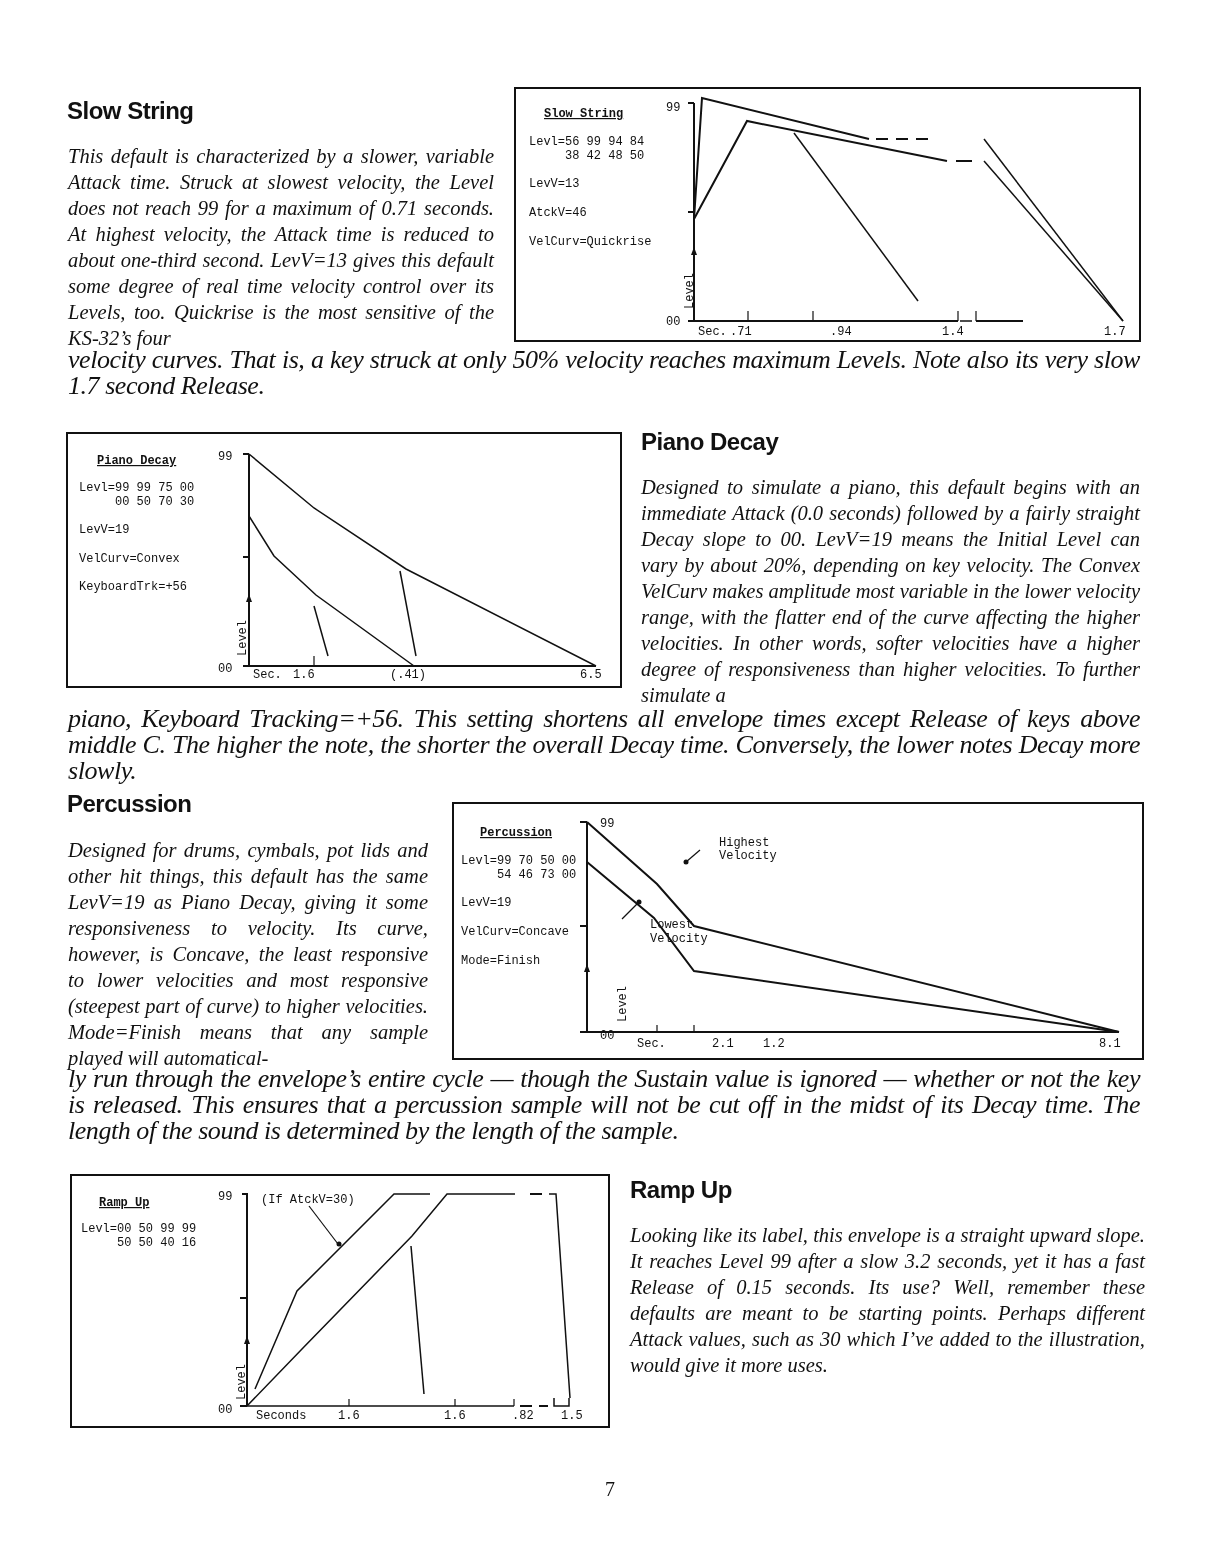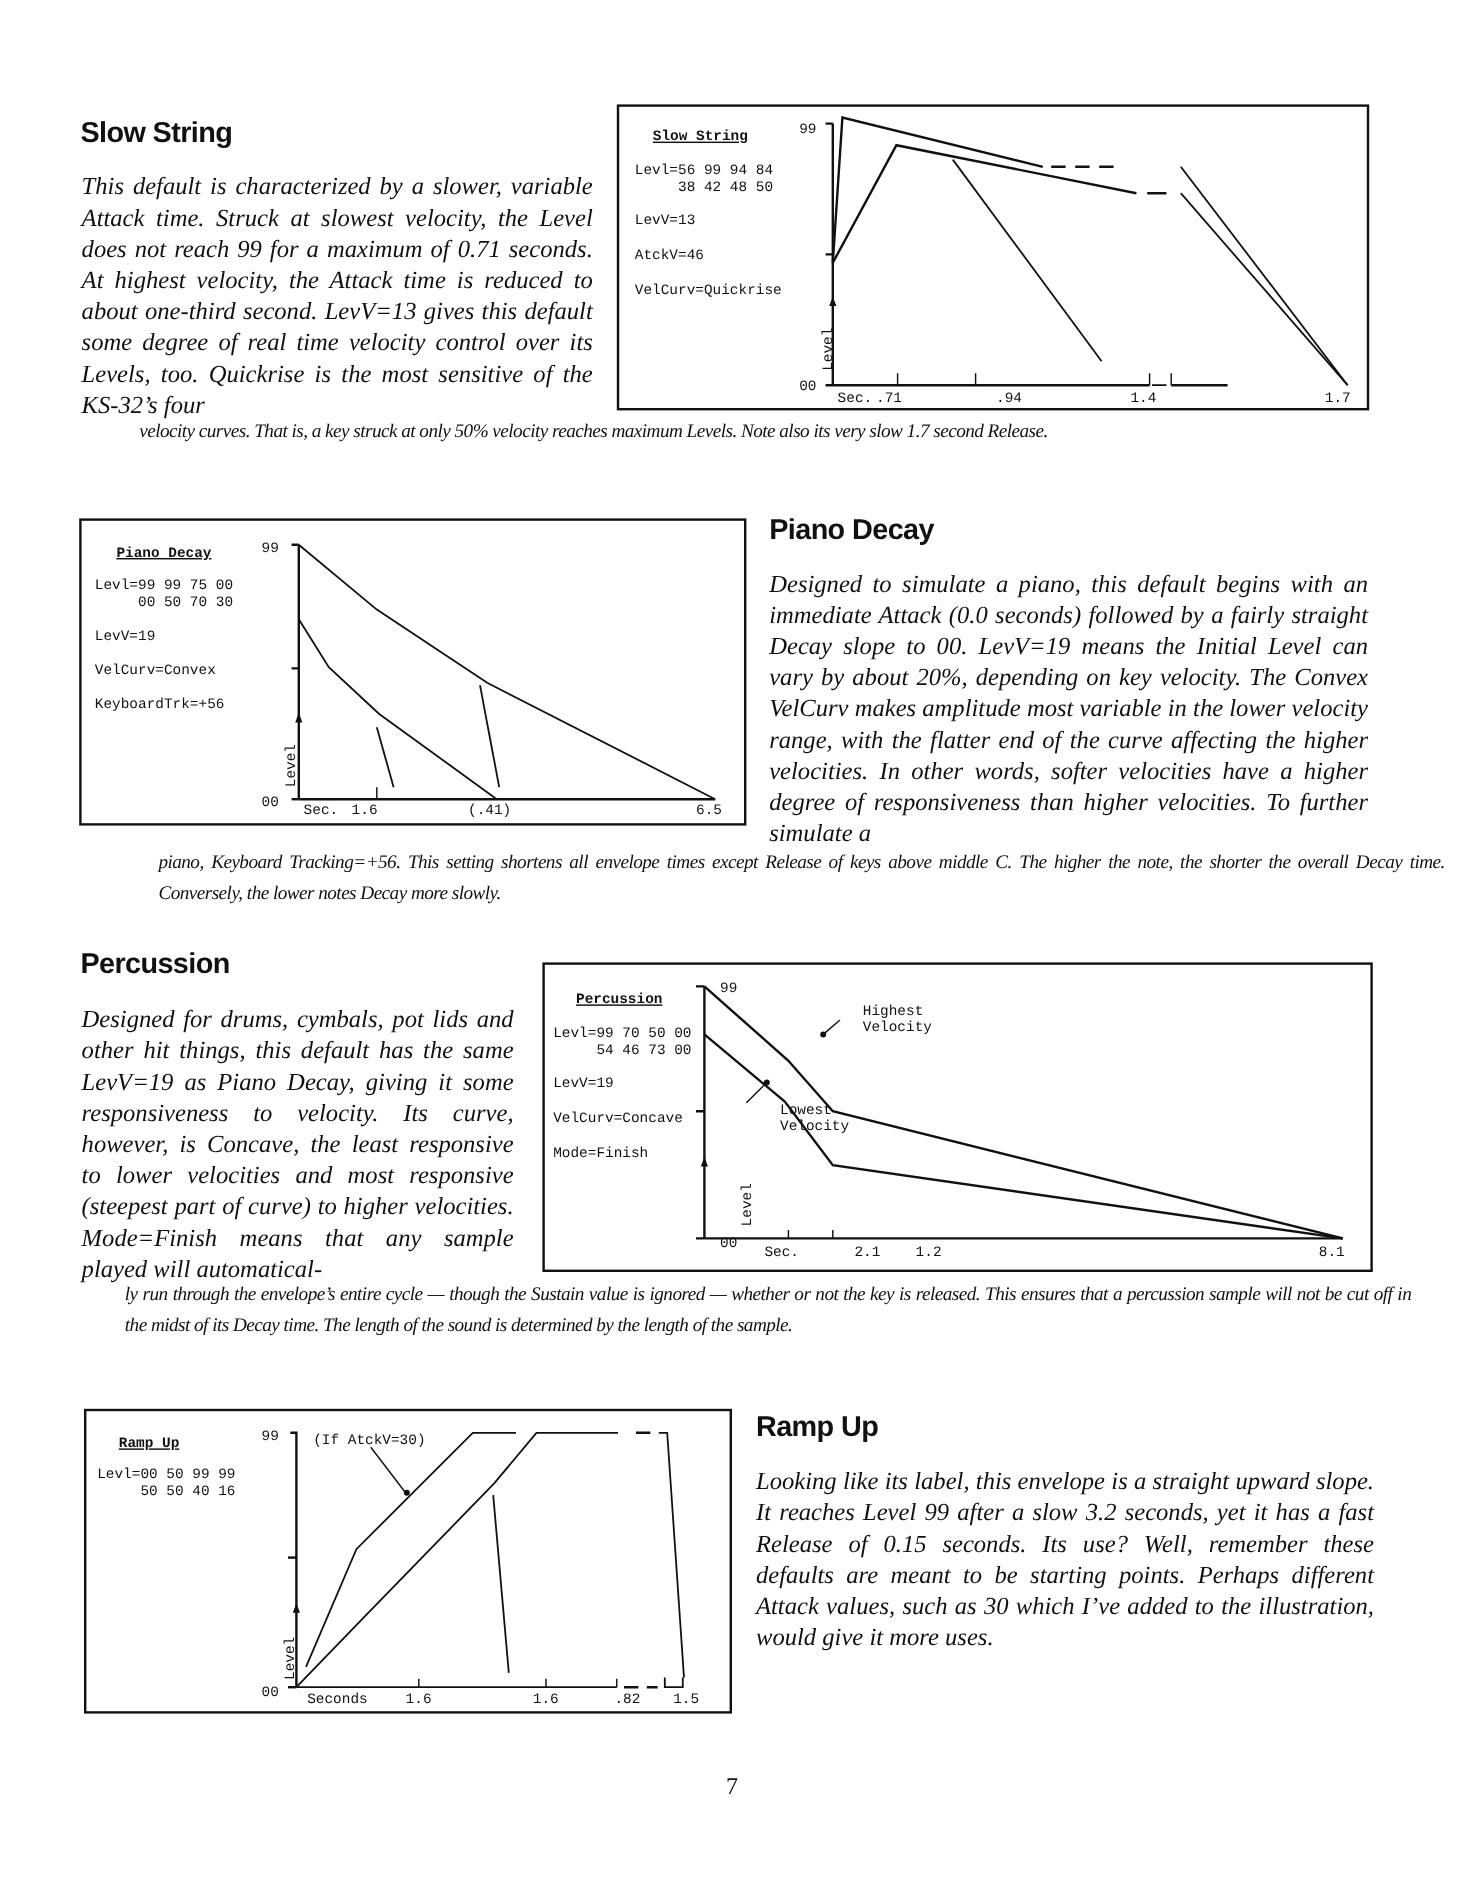--- a/index.html
+++ b/index.html
@@ -7,7 +7,7 @@
   .serif { font-family: "Liberation Serif", "DejaVu Serif", serif; font-size: 20.5px; line-height: 26px; }
   .heading { font-family: "Liberation Sans", "DejaVu Sans", sans-serif; font-weight: bold; font-size: 24px; letter-spacing: -0.5px; position: absolute; margin: 0; }
   .para { position: absolute; text-align: justify; margin: 0; font-style: italic; }
-  .cond { font-size: 16px; letter-spacing: -0.45px; margin-left: 48px; }
+  .cond { font-size: 26px; letter-spacing: -0.45px; }
   .box { position: absolute; border: 2px solid #111; background: #fff; box-sizing: border-box; }
   .box svg { position: absolute; left: 0; top: 0; }
   .mono { font-family: "Liberation Mono", "DejaVu Sans Mono", monospace; }

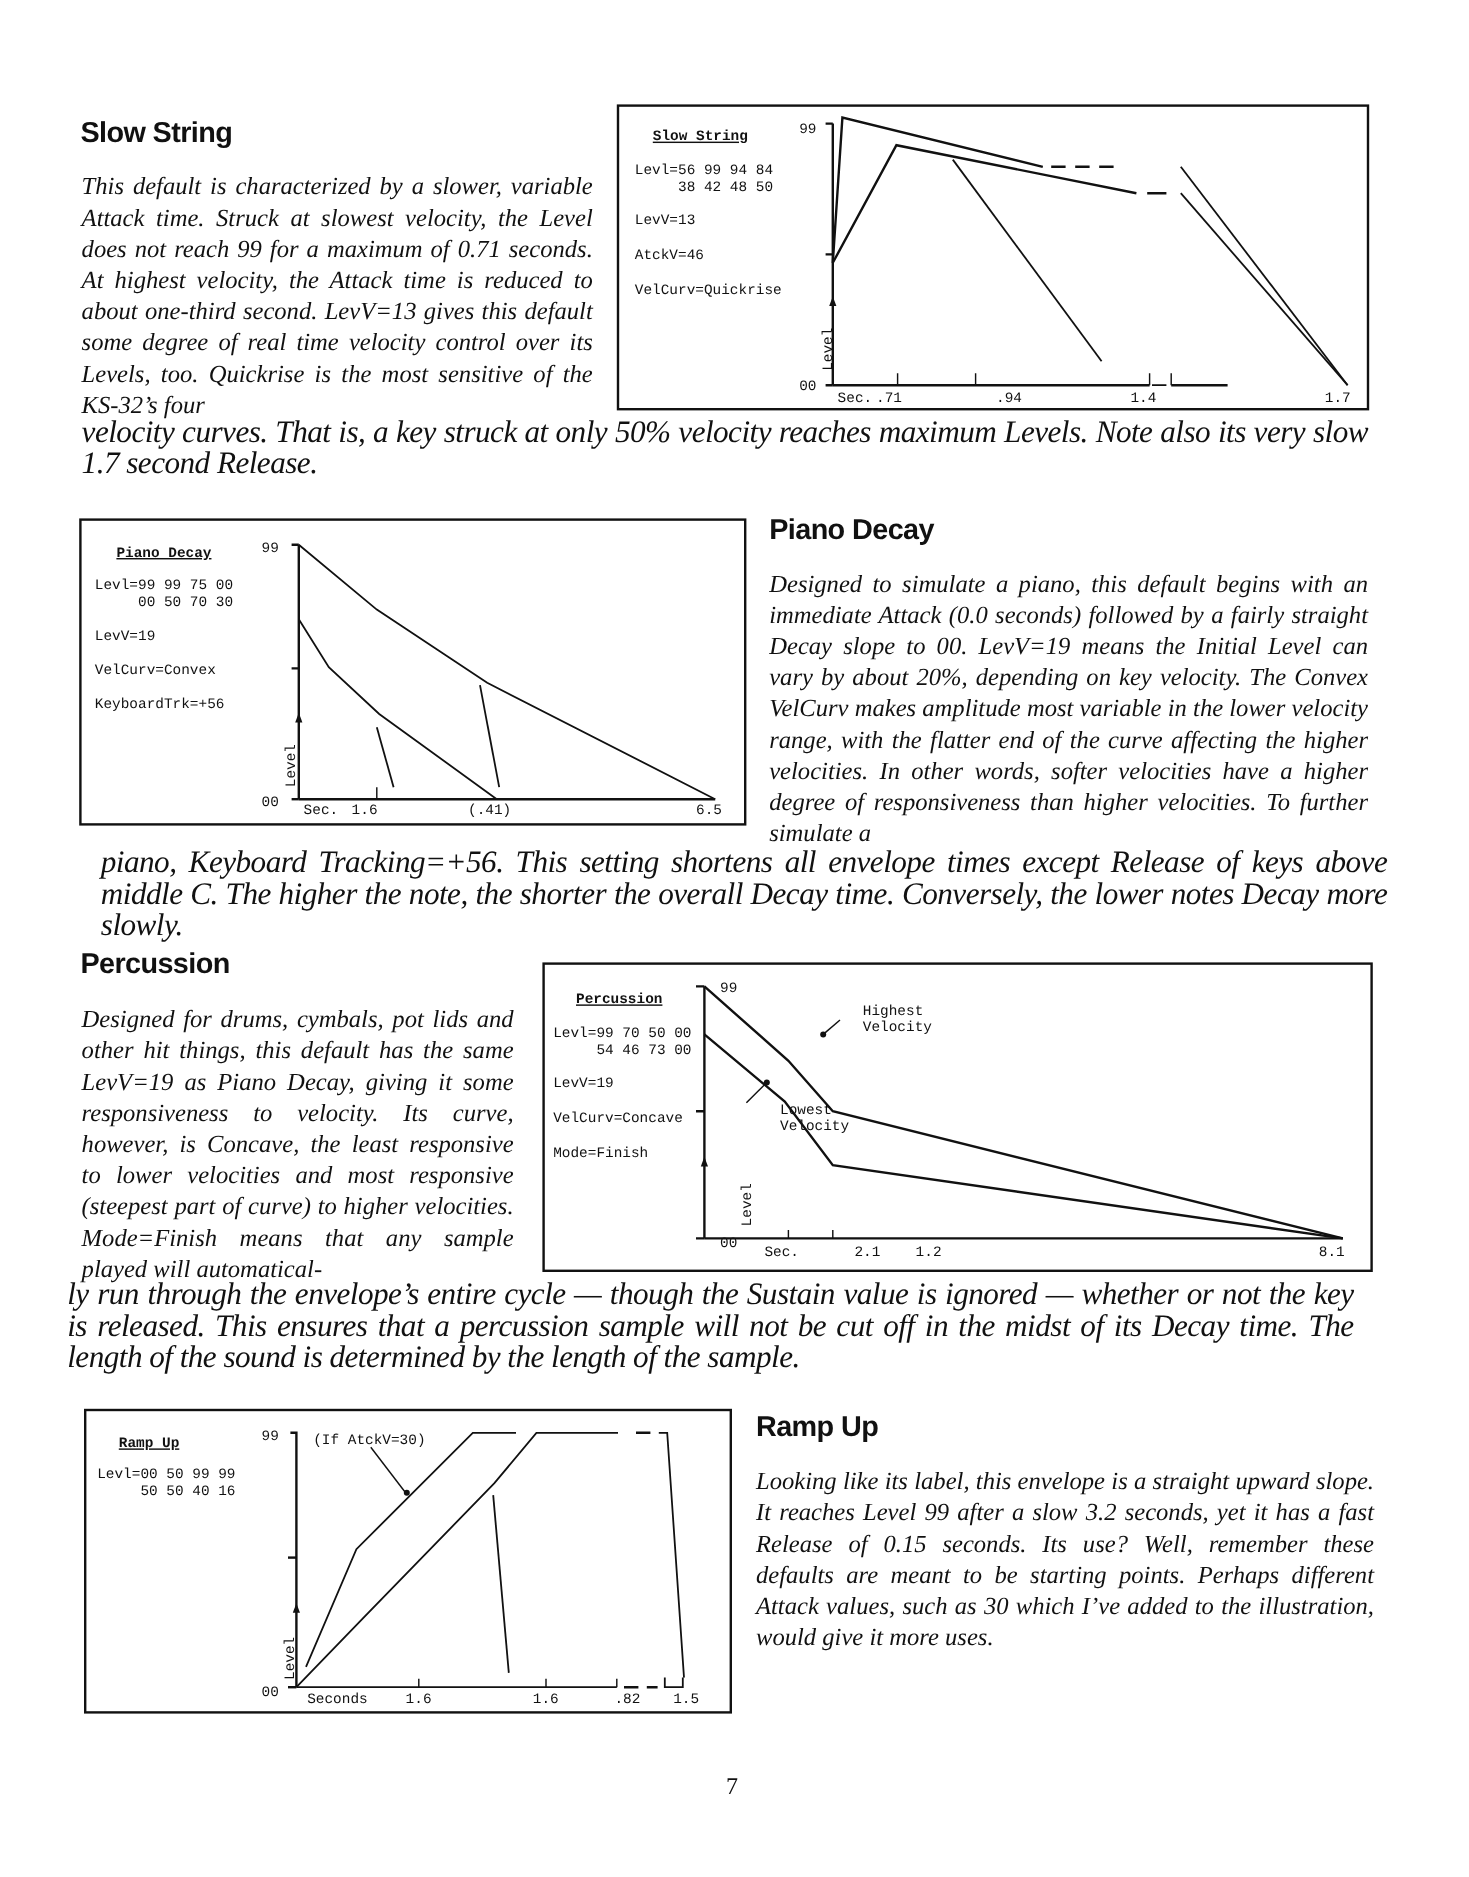--- a/index.html
+++ b/index.html
@@ -101,7 +101,7 @@
 
 <h2 class="heading" style="left:641px; top:428px;">Piano Decay</h2>
 <p class="para serif" style="left:641px; top:474px; width:499px;">Designed to simulate a piano, this default begins with an immediate Attack (0.0 seconds) followed by a fairly straight Decay slope to 00. LevV=19 means the Initial Level can vary by about 20%, depending on key velocity. The Convex VelCurv makes amplitude most variable in the lower velocity range, with the flatter end of the curve affecting the higher velocities. In other words, softer velocities have a higher degree of responsiveness than higher velocities. To further simulate a</p>
-<p class="para serif cond" style="left:84px; top:706px; width:1072px;">piano, Keyboard Tracking=+56. This setting shortens all envelope times except Release of keys above middle C. The higher the note, the shorter the overall Decay time. Conversely, the lower notes Decay more slowly.</p>
+<p class="para serif cond" style="left:68px; top:706px; width:1072px;">piano, Keyboard Tracking=+56. This setting shortens all envelope times except Release of keys above middle C. The higher the note, the shorter the overall Decay time. Conversely, the lower notes Decay more slowly.</p>
 
 <h2 class="heading" style="left:67px; top:790px;">Percussion</h2>
 <p class="para serif" style="left:68px; top:837px; width:360px;">Designed for drums, cymbals, pot lids and other hit things, this default has the same LevV=19 as Piano Decay, giving it some responsiveness to velocity. Its curve, however, is Concave, the least responsive to lower velocities and most responsive (steepest part of curve) to higher velocities. Mode=Finish means that any sample played will automatical-</p>

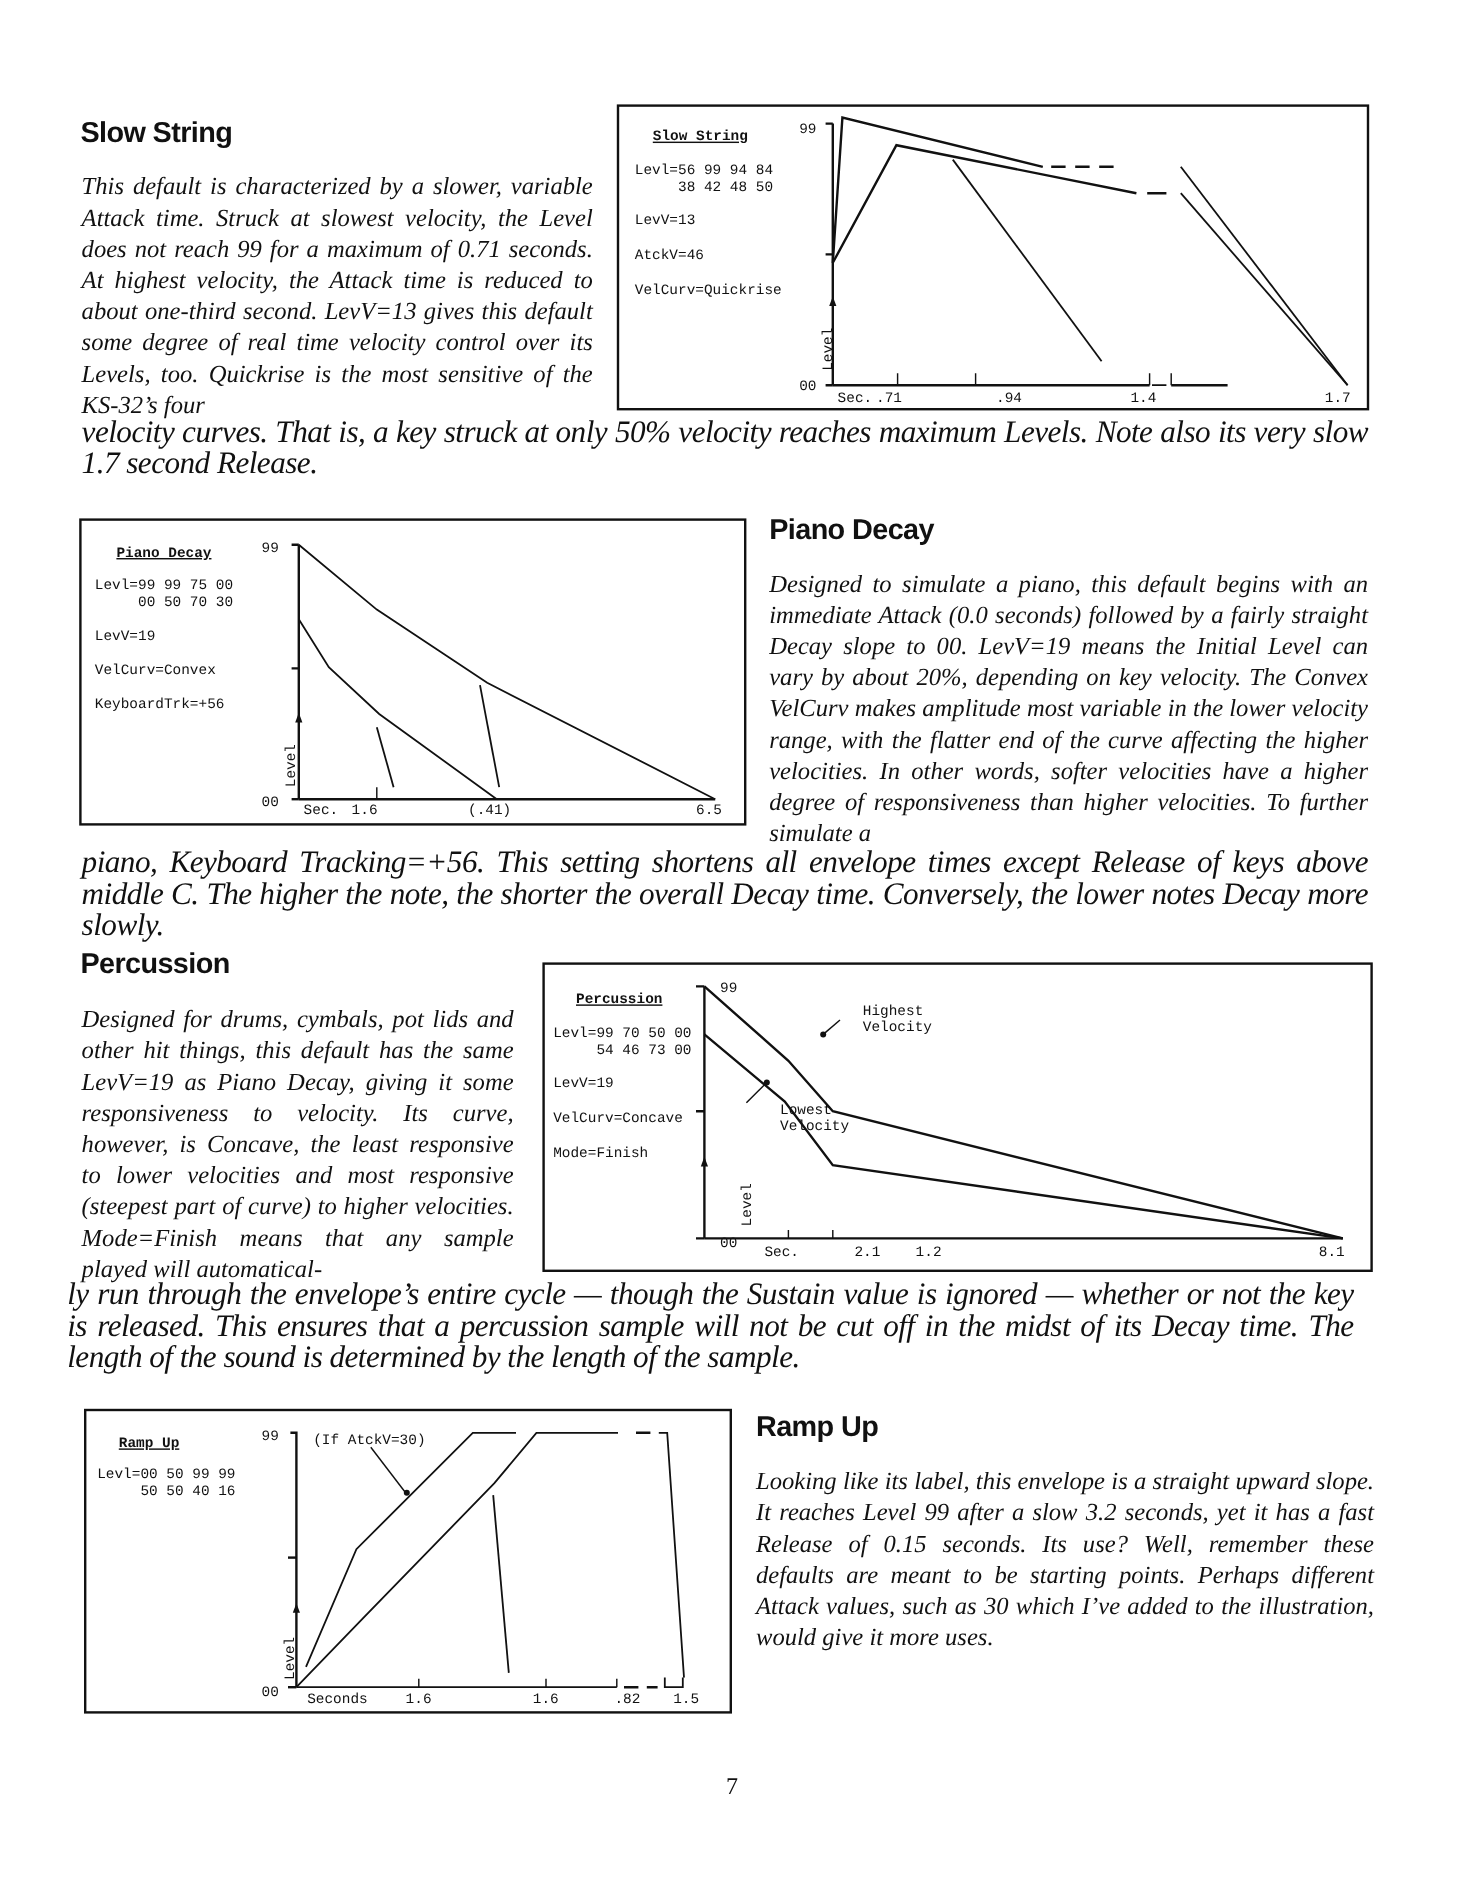--- a/index.html
+++ b/index.html
@@ -146,7 +146,7 @@
   </svg>
 </div>
 
-<p class="para serif cond" style="left:56px; top:1066px; width:1072px;">ly run through the envelope’s entire cycle — though the Sustain value is ignored — whether or not the key is released. This ensures that a percussion sample will not be cut off in the midst of its Decay time. The length of the sound is determined by the length of the sample.</p>
+<p class="para serif cond" style="left:68px; top:1066px; width:1072px;">ly run through the envelope’s entire cycle — though the Sustain value is ignored — whether or not the key is released. This ensures that a percussion sample will not be cut off in the midst of its Decay time. The length of the sound is determined by the length of the sample.</p>
 
 <div class="box" style="left:70px; top:1174px; width:540px; height:254px;">
   <svg width="540" height="254" viewBox="0 0 540 254">

